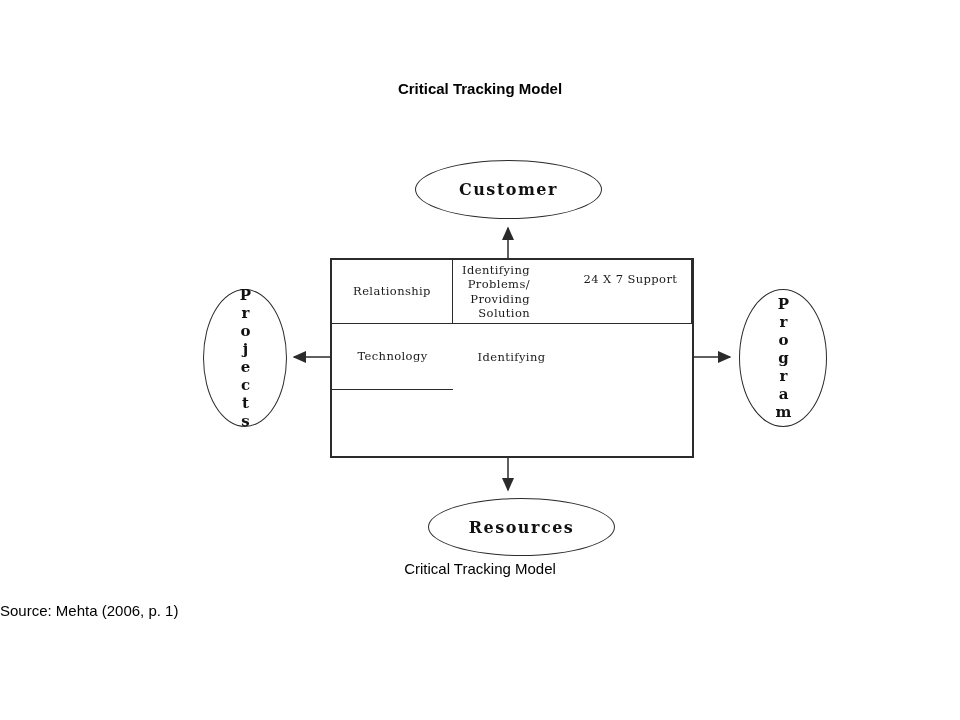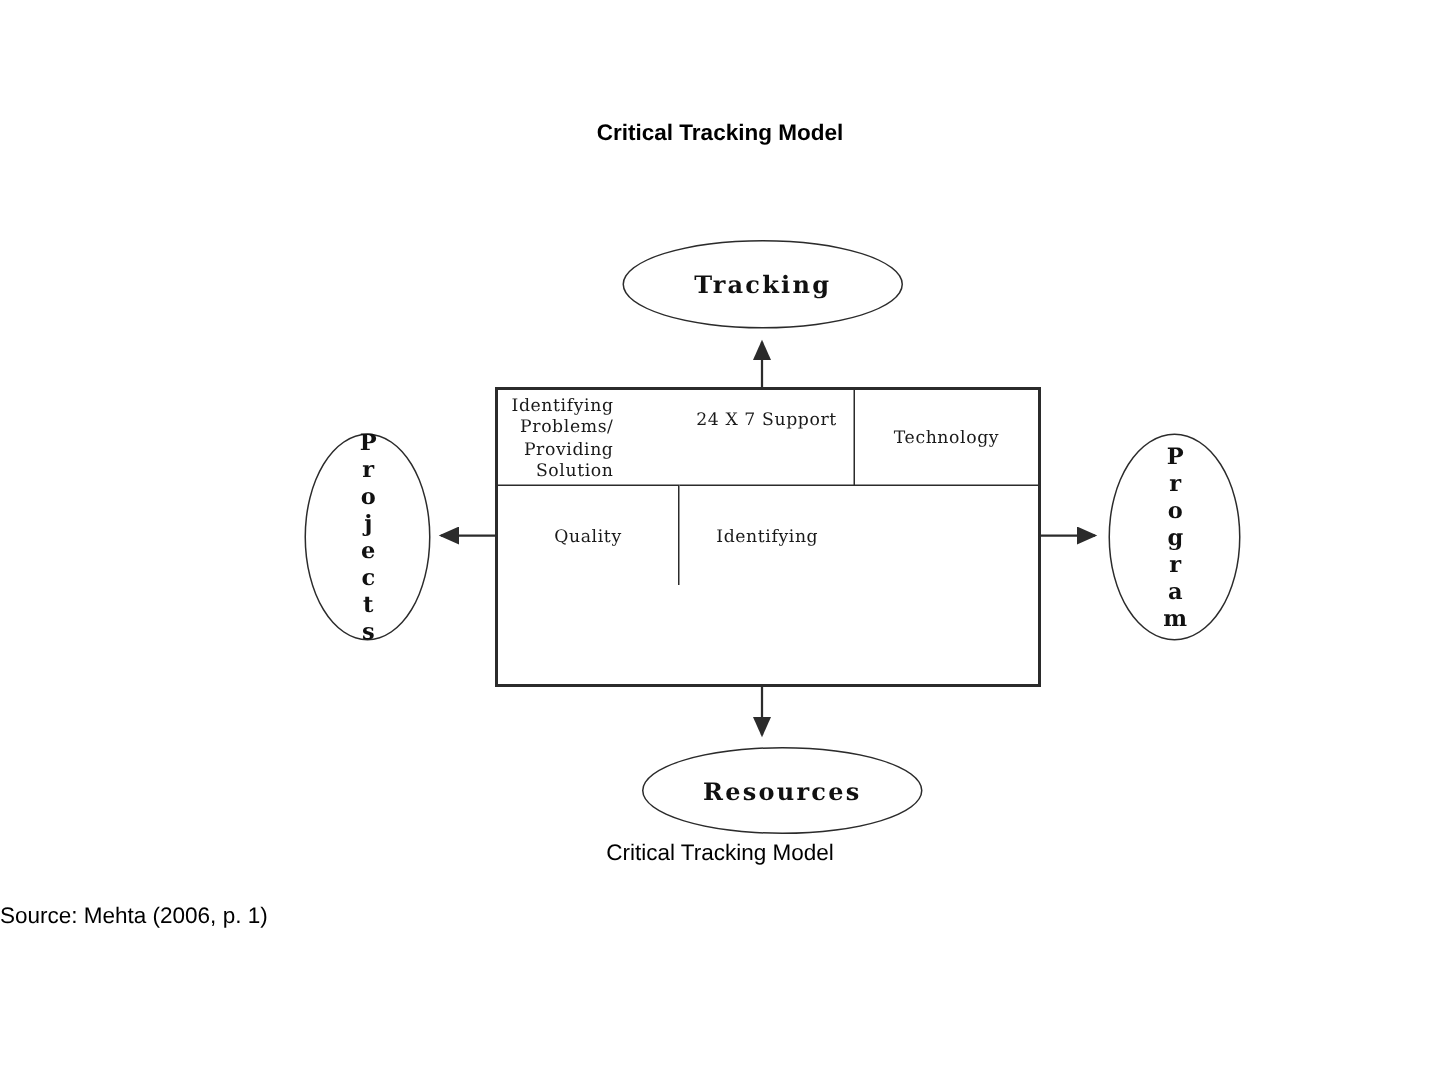--- a/index.html
+++ b/index.html
@@ -136,7 +136,7 @@
   </svg>
 
   <div class="ellipse" id="node-customer">
-    <span class="node-label">Tracking</span>
+    <span class="node-label">Customer</span>
   </div>
 
   <div class="ellipse" id="node-projects">

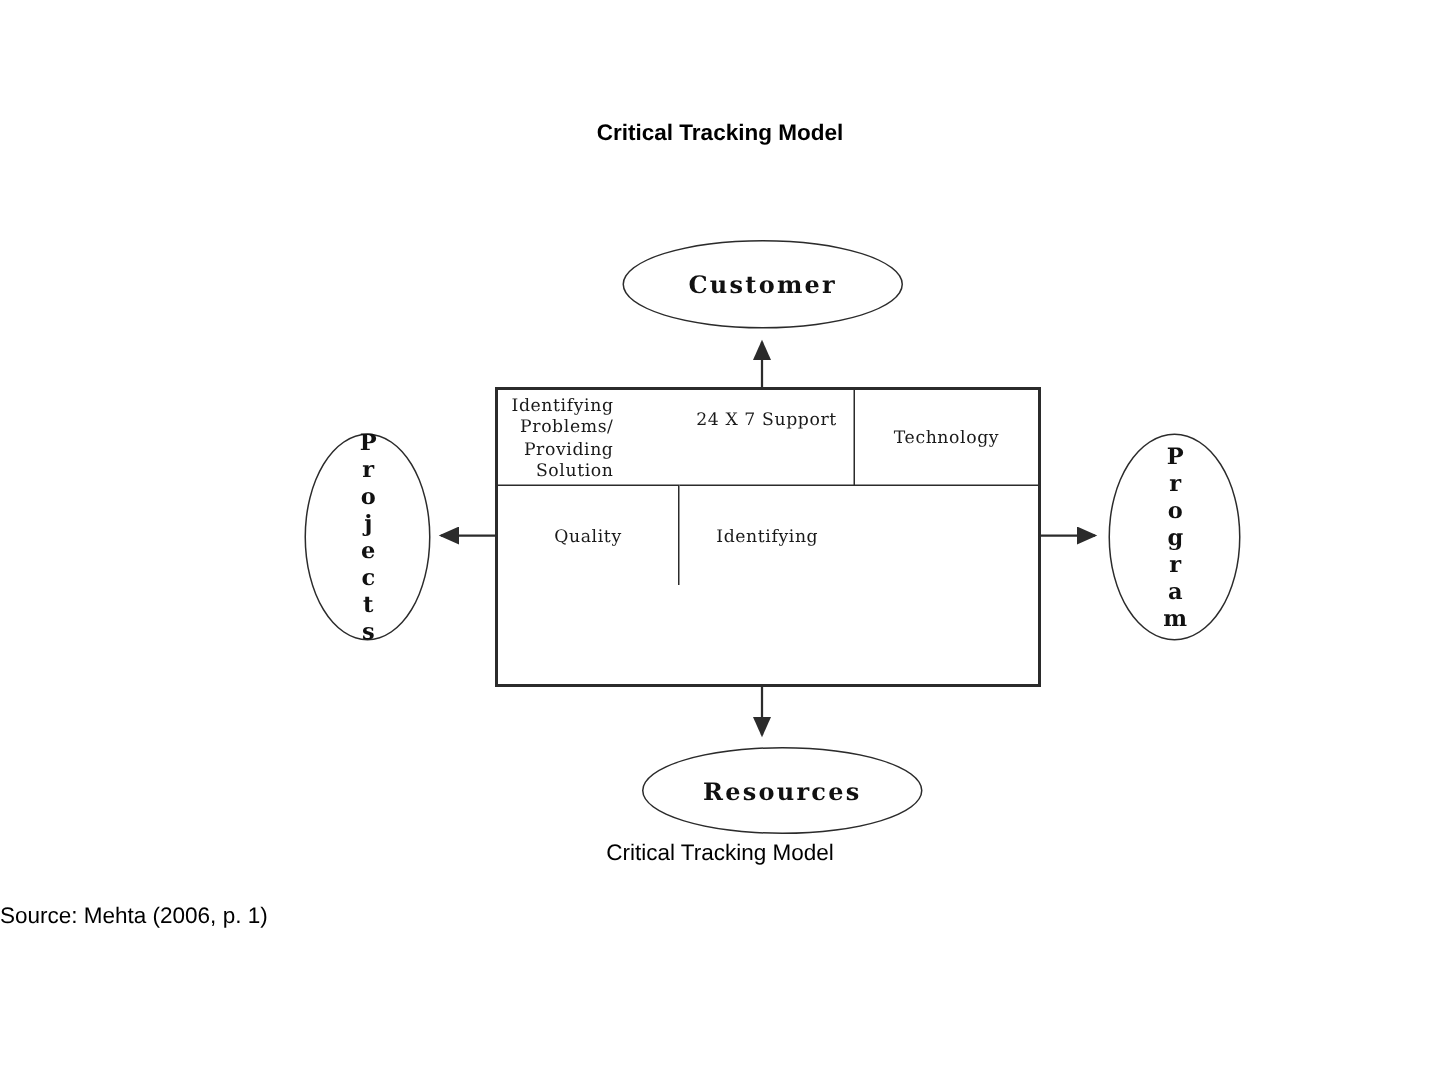--- a/index.html
+++ b/index.html
@@ -152,6 +152,7 @@
   </div>
 
   <div class="grid">
+    <div class="cell">Relationship</div>
     <div class="cell last-col left-align">Identifying
 Problems/
 Providing

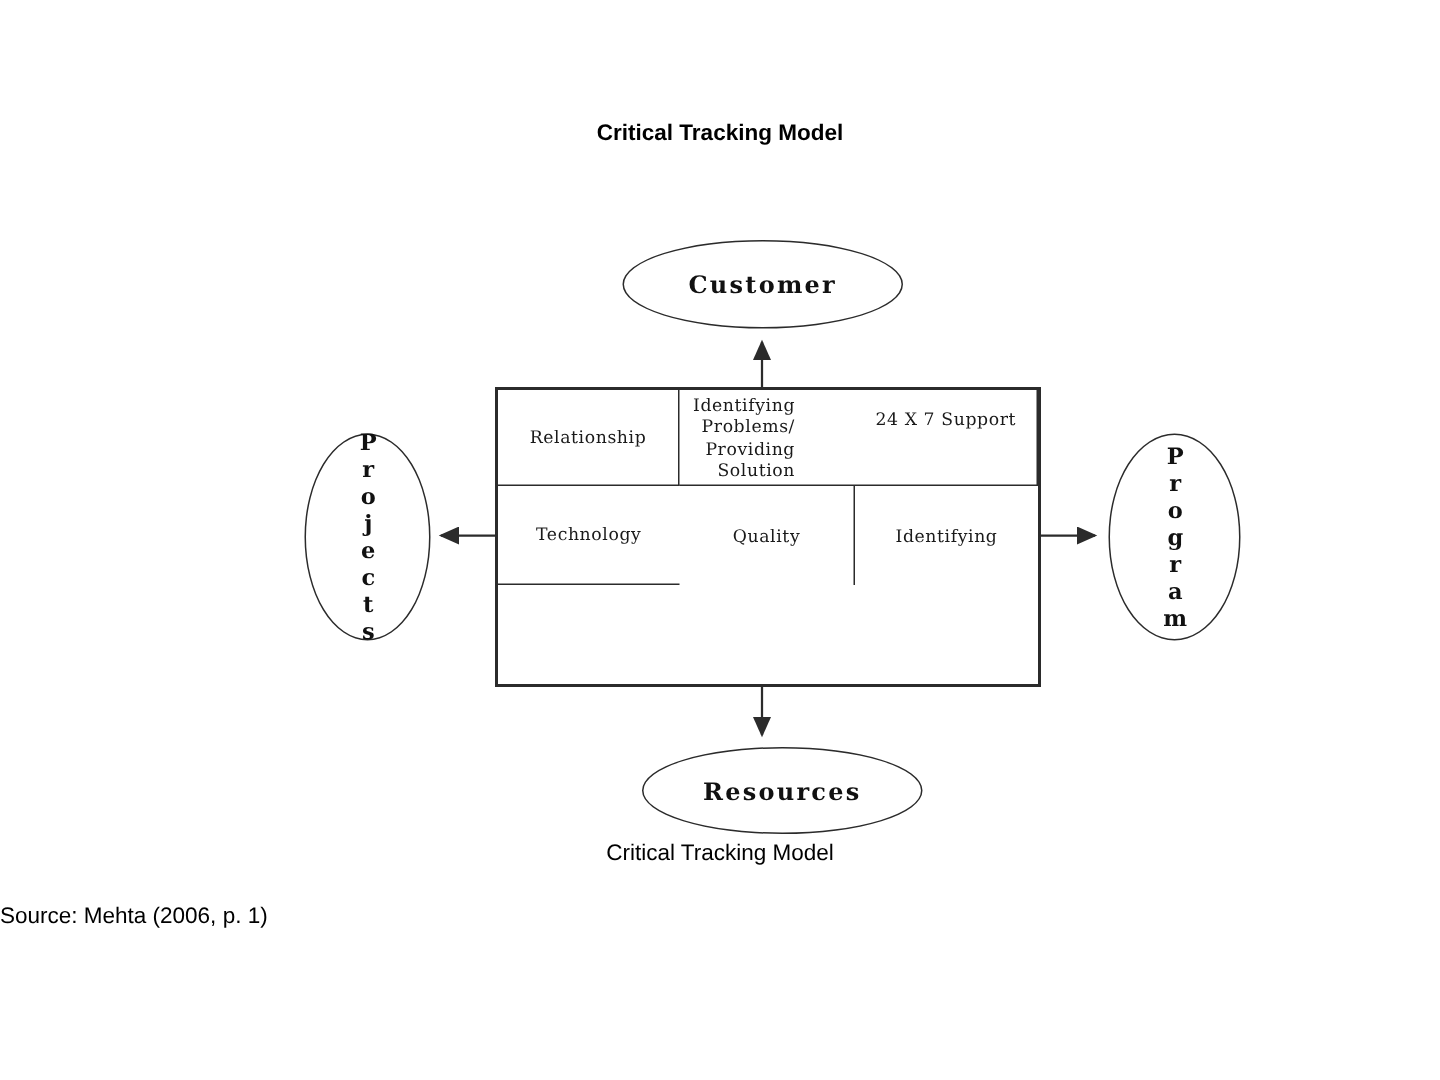--- a/index.html
+++ b/index.html
@@ -161,7 +161,6 @@
     <div class="cell top-align">24 X 7 Support</div>
     <div class="cell last-col">Technology</div>
 
-    <div class="cell last-row">Quality</div>
     <div class="cell last-col last-row">Identifying</div>
   </div>
 

